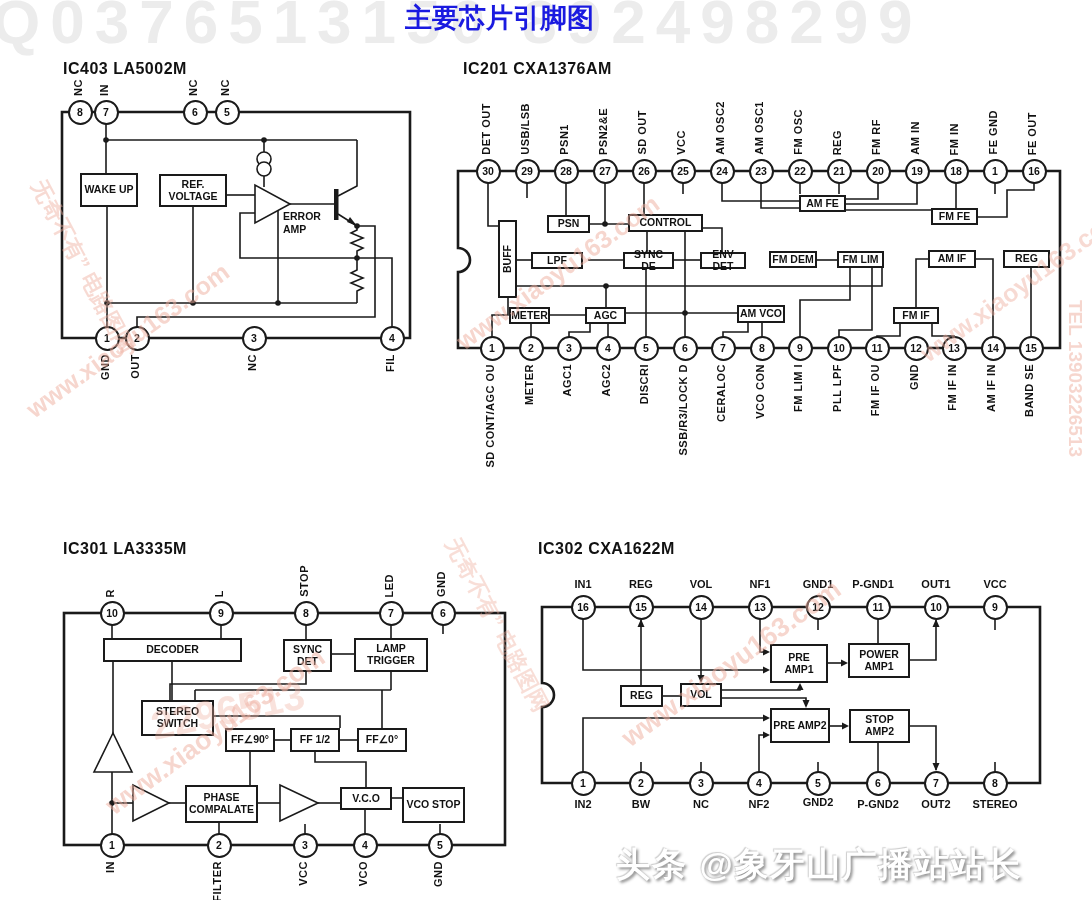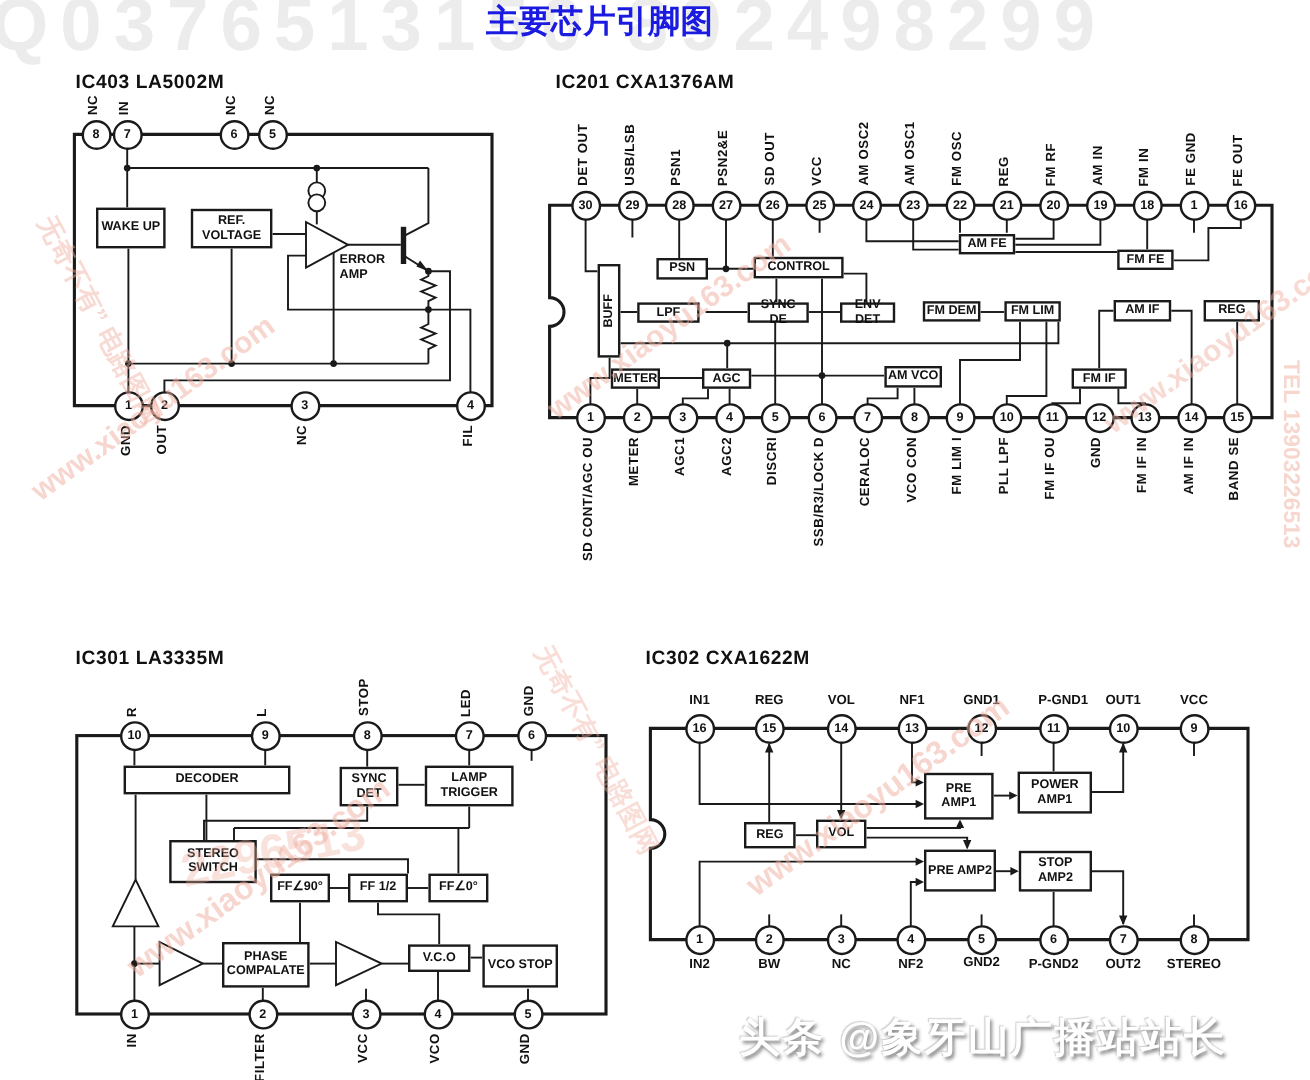--- a/index.html
+++ b/index.html
@@ -349,7 +349,7 @@
     <div class="hlab" style="left:171px;top:38px">VOL</div>
     <div class="hlab" style="left:230px;top:38px">NF1</div>
     <div class="hlab" style="left:288px;top:38px">GND1</div>
-    <div class="hlab" style="left:356px;top:38px">P-GND1</div>
+    <div class="hlab" style="left:343px;top:38px">P-GND1</div>
     <div class="hlab" style="left:406px;top:38px">OUT1</div>
     <div class="hlab" style="left:465px;top:38px">VCC</div>
     <div class="pin" style="left:53px;top:243px">1</div>

